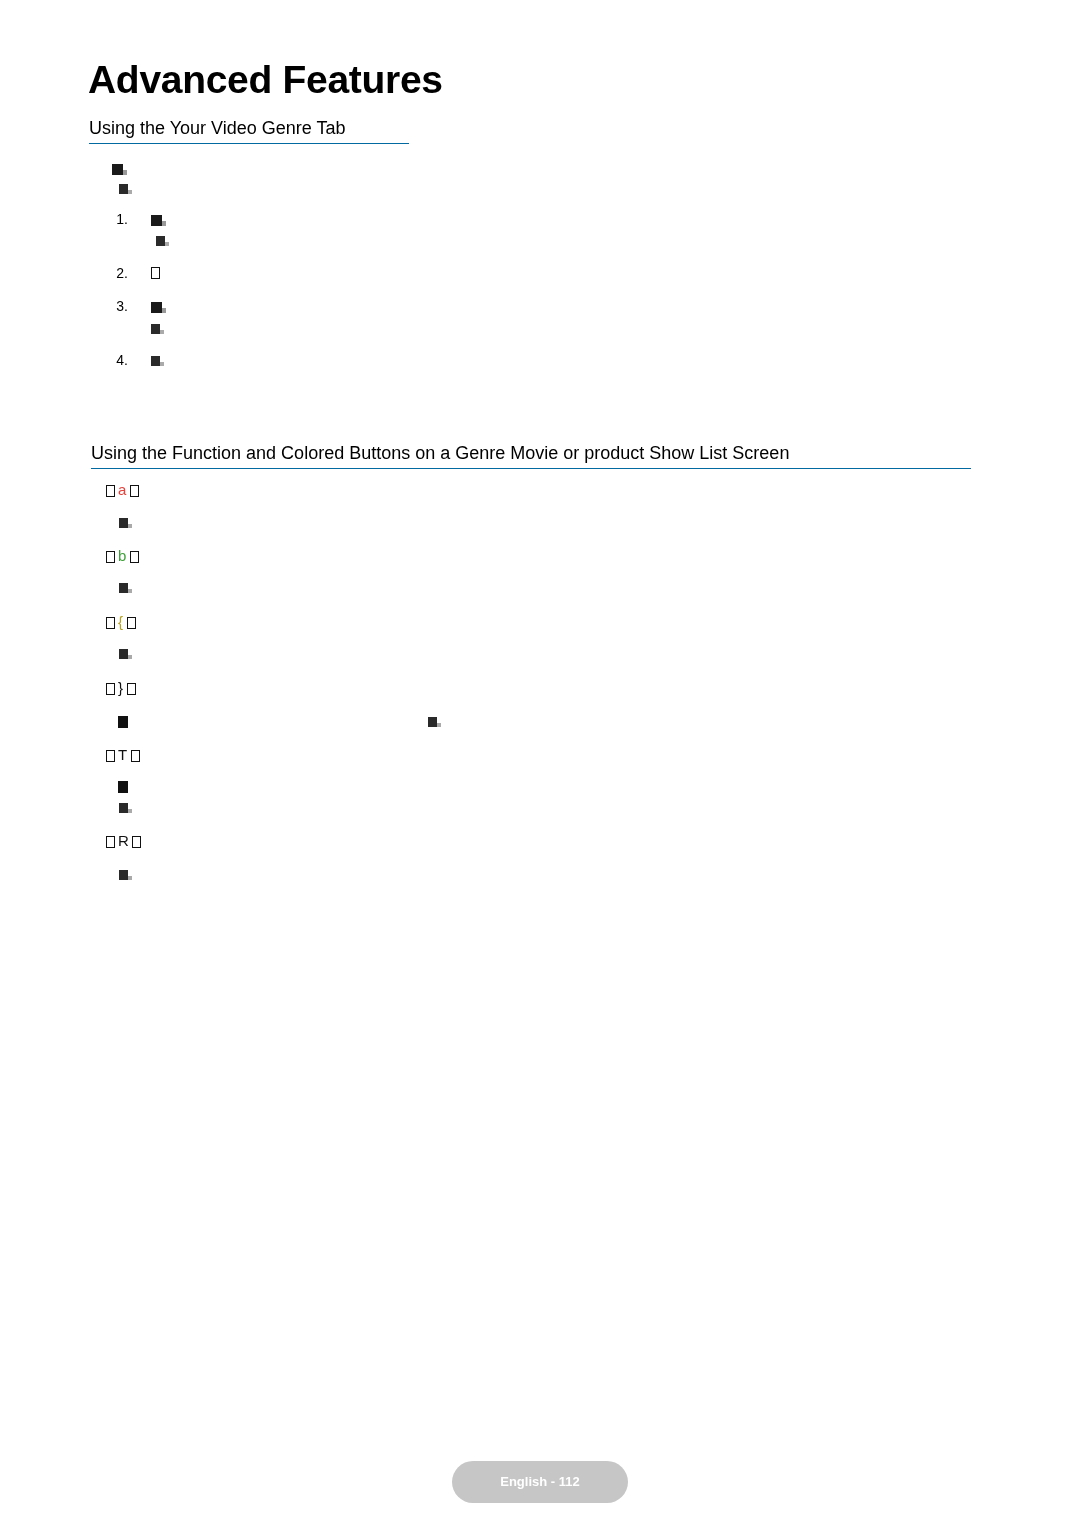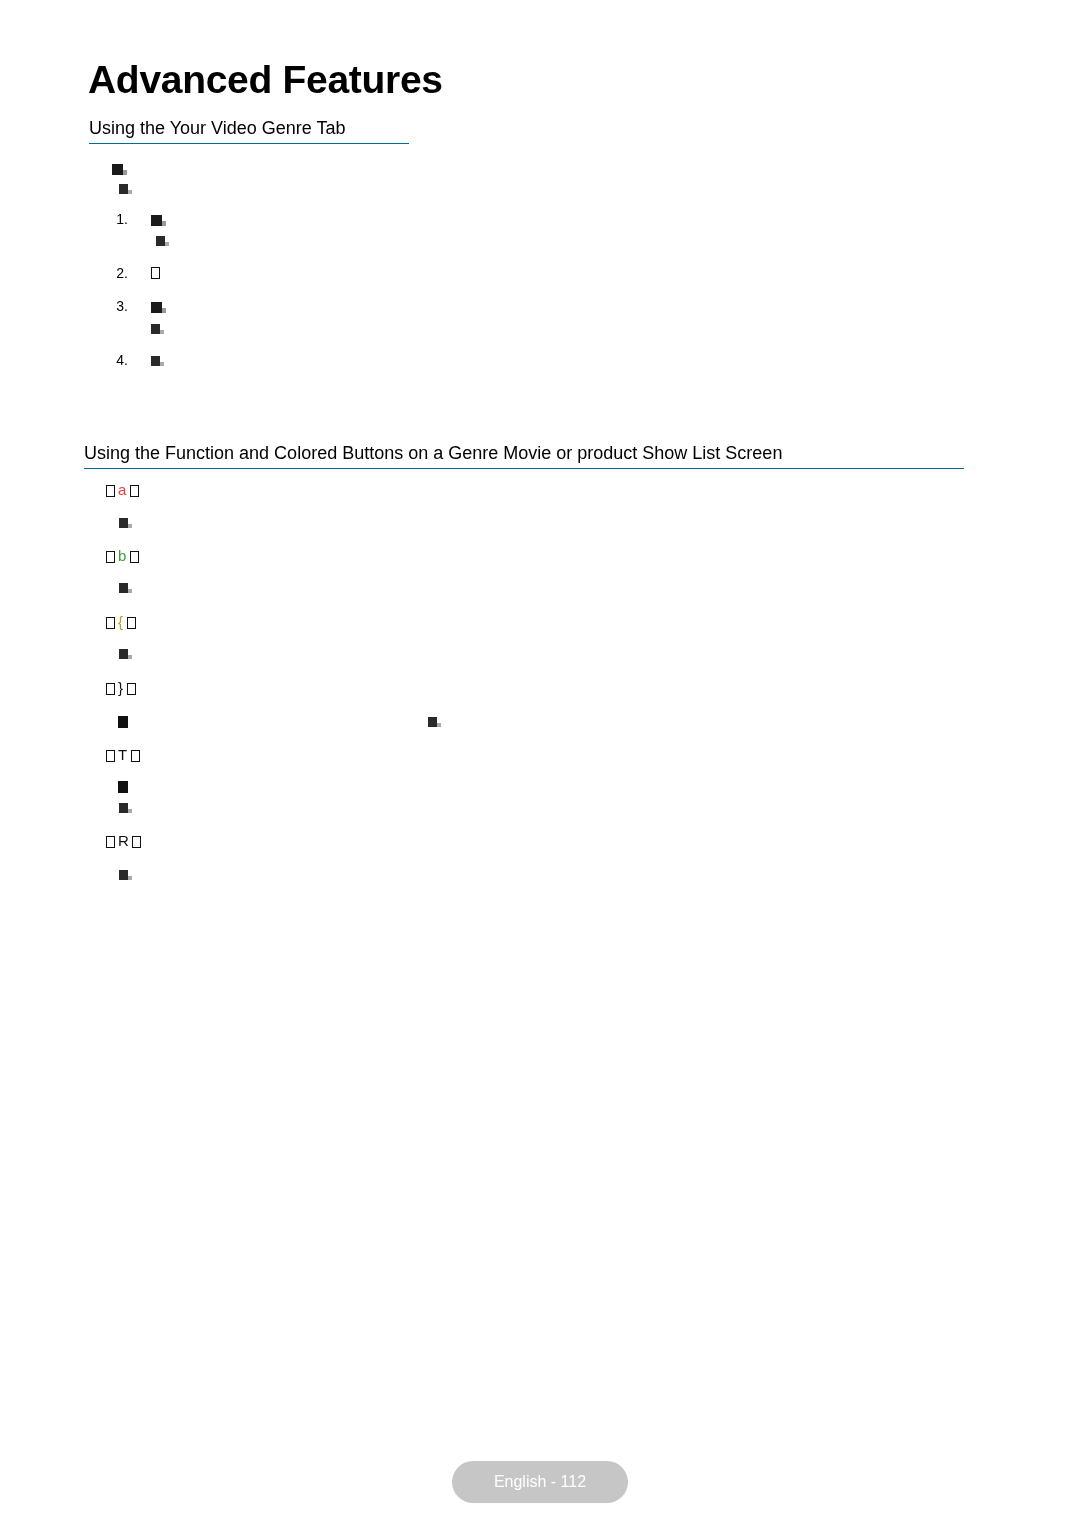--- a/index.html
+++ b/index.html
@@ -45,7 +45,7 @@
     width: 320px;
   }
   .sec2 {
-    left: 84px;
+    left: 91px;
     top: 443px;
     width: 880px;
   }

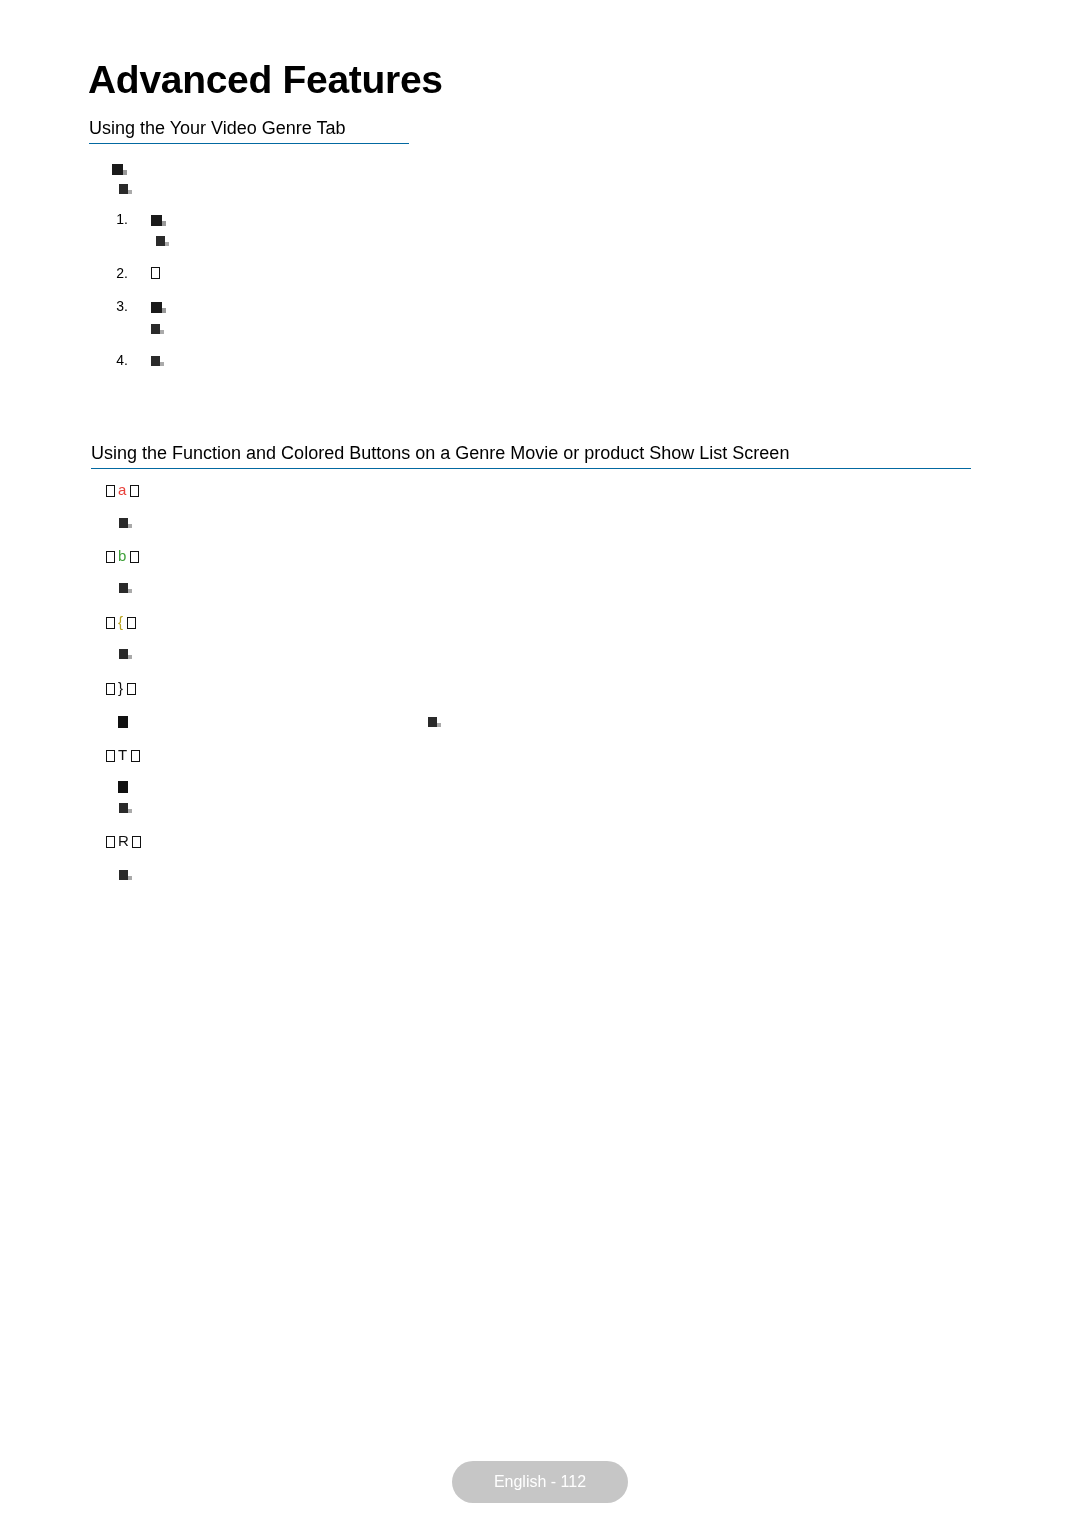--- a/index.html
+++ b/index.html
@@ -143,9 +143,9 @@
     height: 42px;
     line-height: 42px;
     text-align: center;
-    font-size: 16px;
+    font-size: 13px;
     color: #ffffff;
-    font-weight: normal;
+    font-weight: bold;
   }
 </style>
 </head>

